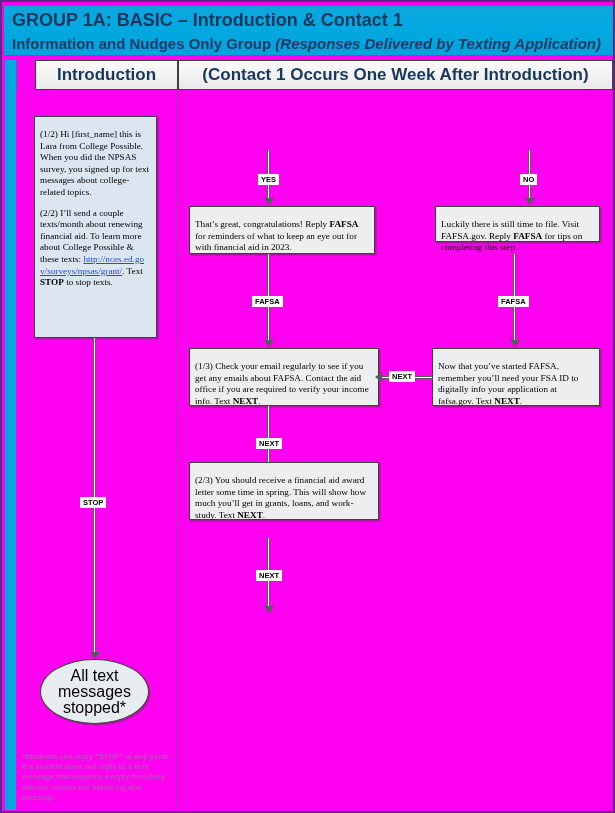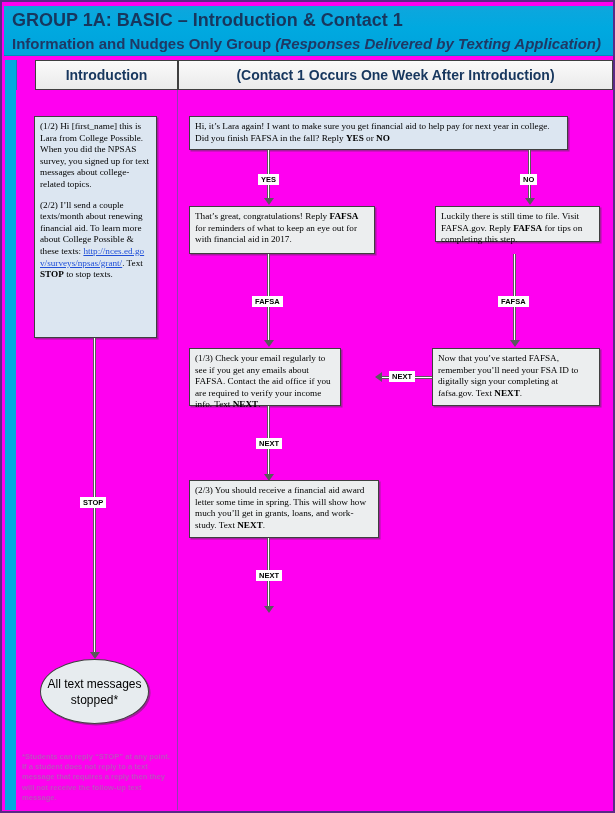--- a/index.html
+++ b/index.html
@@ -52,7 +52,7 @@
     box-sizing:border-box;
     display:flex;align-items:center;justify-content:center;
     font-family:"Liberation Sans", sans-serif;
-    font-size:14px;font-weight:bold;color:#17375e;
+    font-size:17px;font-weight:bold;color:#17375e;
     white-space:nowrap;
   }
   #head-intro{left:33px;width:143px;}

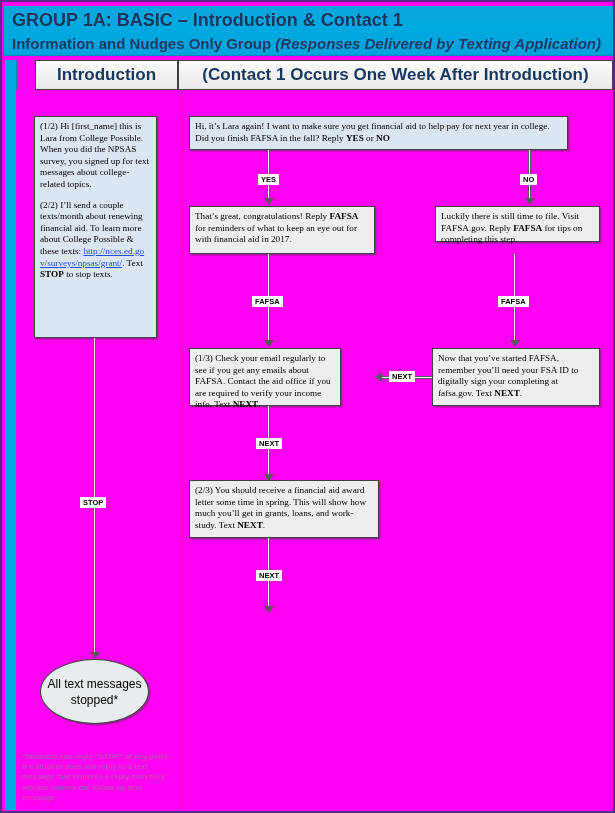--- a/index.html
+++ b/index.html
@@ -76,7 +76,7 @@
     font-size:9.2px;
     line-height:11.6px;
     color:#000;
-    padding:4px 5px 4px 5px;
+    padding:12px 5px 4px 5px;
   }
   .msg.gray{background:#eceeef;}
   .msg b{font-weight:bold;}

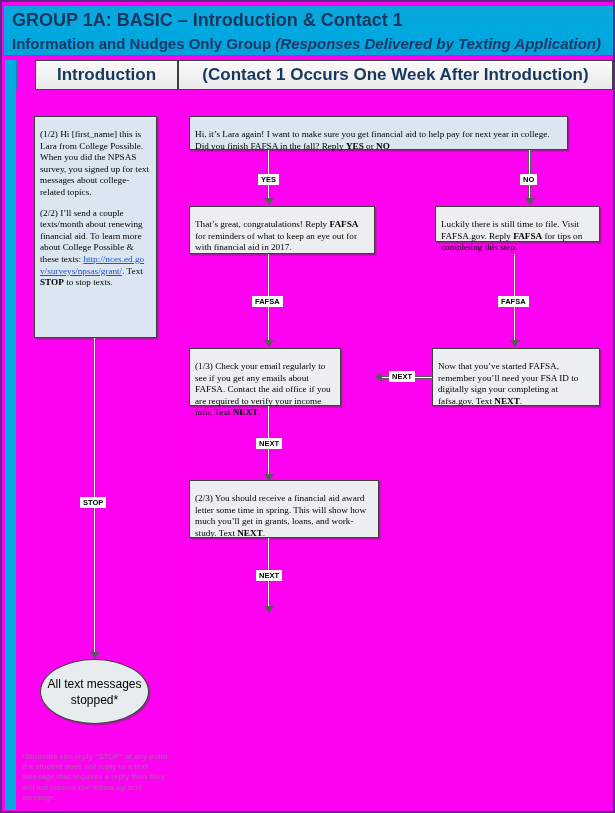--- a/index.html
+++ b/index.html
@@ -174,10 +174,6 @@
 
   <div class="canvas" id="canvas-right">
 
-    <div class="msg" style="left:10px;top:26px;width:379px;height:34px;">
-      <span>Hi, it’s Lara again! I want to make sure you get financial aid to help pay for next year in college.</span><br>
-      <span>Did you finish FAFSA in the fall? Reply </span><b>YES</b><span> or </span><b>NO</b>
-    </div>
 
     <div class="vline" style="left:88px;top:60px;height:50px;"></div>
     <div class="edgelabel" style="left:79px;top:84px;">YES</div>

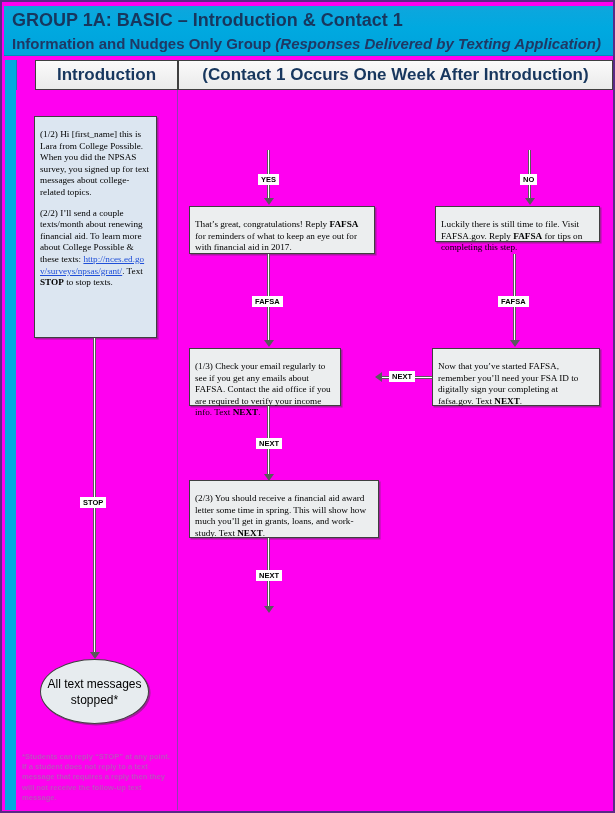--- a/index.html
+++ b/index.html
@@ -184,7 +184,7 @@
     <div class="arrow-down" style="left:346px;top:108px;"></div>
 
     <div class="msg gray" style="left:10px;top:116px;width:186px;height:48px;">
-      <span>That’s great, congratulations! Reply </span><b>FAFSA</b><span> for reminders of what to keep an eye out for with financial aid in 2017.</span>
+      <span>That’s great, congratulations! Reply </span><b>FAFSA</b><span> for reminders of what to keep an eye out for with financial aid in 2023.</span>
     </div>
 
     <div class="msg gray" style="left:256px;top:116px;width:165px;height:36px;font-family:Liberation Serif, serif;">

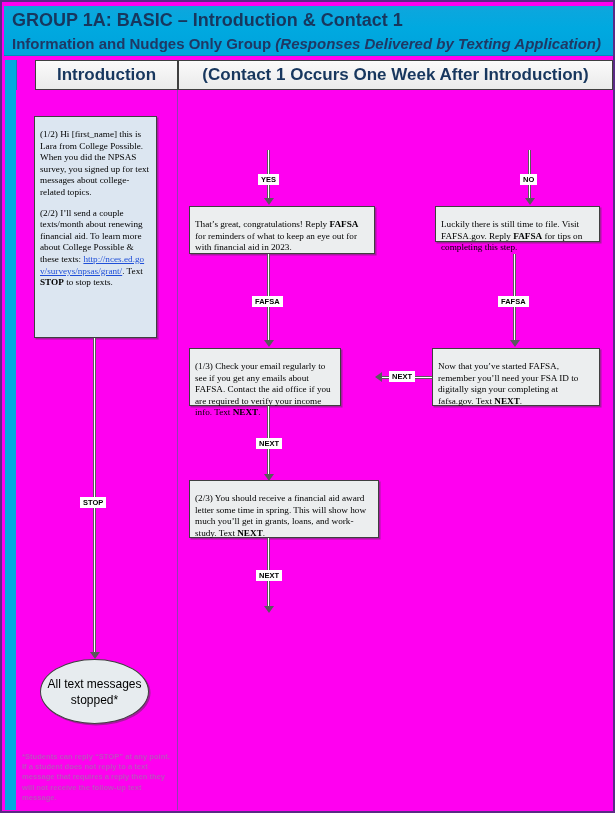--- a/index.html
+++ b/index.html
@@ -199,7 +199,7 @@
     <div class="edgelabel" style="left:319px;top:206px;">FAFSA</div>
     <div class="arrow-down" style="left:331px;top:250px;"></div>
 
-    <div class="msg gray" style="left:10px;top:258px;width:152px;height:58px;">
+    <div class="msg gray" style="left:10px;top:258px;width:190px;height:58px;">
       <span>(1/3) Check your email regularly to see if you get any emails about FAFSA. Contact the aid office if you are required to verify your income info. Text </span><b>NEXT</b><span>.</span>
     </div>
 

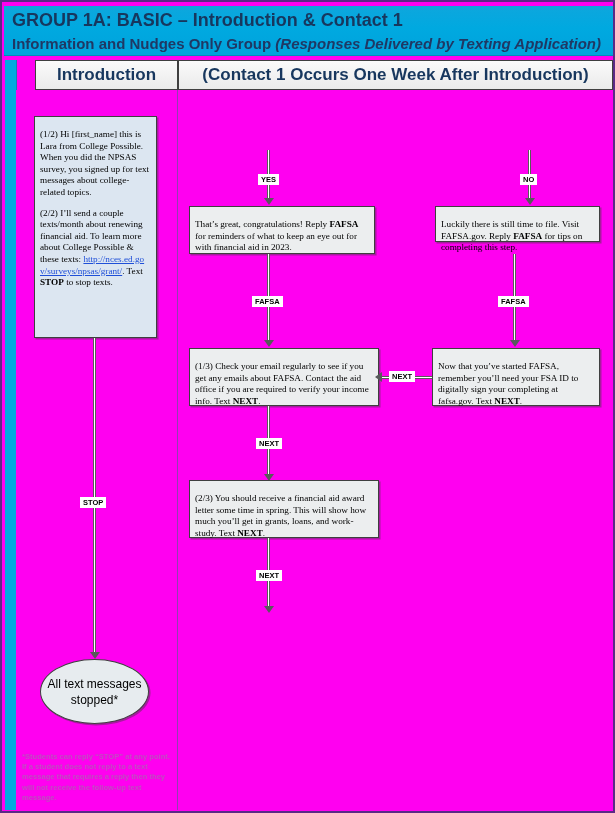--- a/index.html
+++ b/index.html
@@ -204,7 +204,7 @@
     </div>
 
     <div class="msg gray" style="left:253px;top:258px;width:168px;height:58px;">
-      <span>Now that you’ve started FAFSA, remember you’ll need your FSA ID to digitally sign your completing at fafsa.gov. Text </span><b>NEXT</b><span>.</span>
+      <span>Now that you’ve started FAFSA, remember you’ll need your FSA ID to digitally info your application at fafsa.gov. Text </span><b>NEXT</b><span>.</span>
     </div>
 
     <div class="hline" style="left:200px;top:286px;width:53px;"></div>

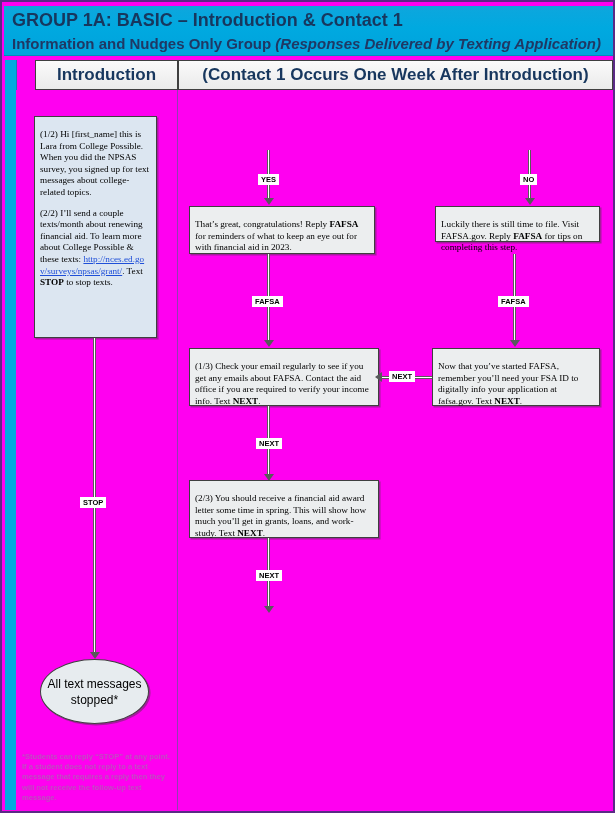--- a/index.html
+++ b/index.html
@@ -215,7 +215,7 @@
     <div class="edgelabel" style="left:77px;top:348px;">NEXT</div>
     <div class="arrow-down" style="left:85px;top:384px;"></div>
 
-    <div class="msg gray" style="left:10px;top:390px;width:190px;height:58px;">
+    <div class="msg gray" style="left:10px;top:372px;width:190px;height:58px;">
       <span>(2/3) You should receive a financial aid award letter some time in spring. This will show how much you’ll get in grants, loans, and work-study.  Text </span><b>NEXT</b><span>.</span>
     </div>
 

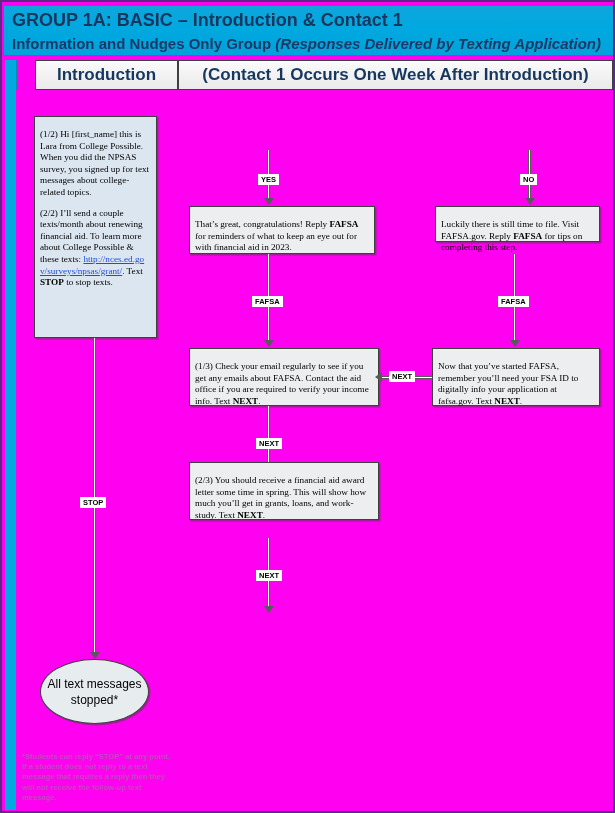--- a/index.html
+++ b/index.html
@@ -92,7 +92,7 @@
     box-shadow:1.5px 1.5px 0 rgba(60,60,60,.45);
     display:flex;align-items:center;justify-content:center;text-align:center;
     font-family:"Liberation Sans", sans-serif;
-    font-size:12px;color:#000;line-height:16px;
+    font-size:16px;color:#000;line-height:16px;
   }
   
   .vline{

